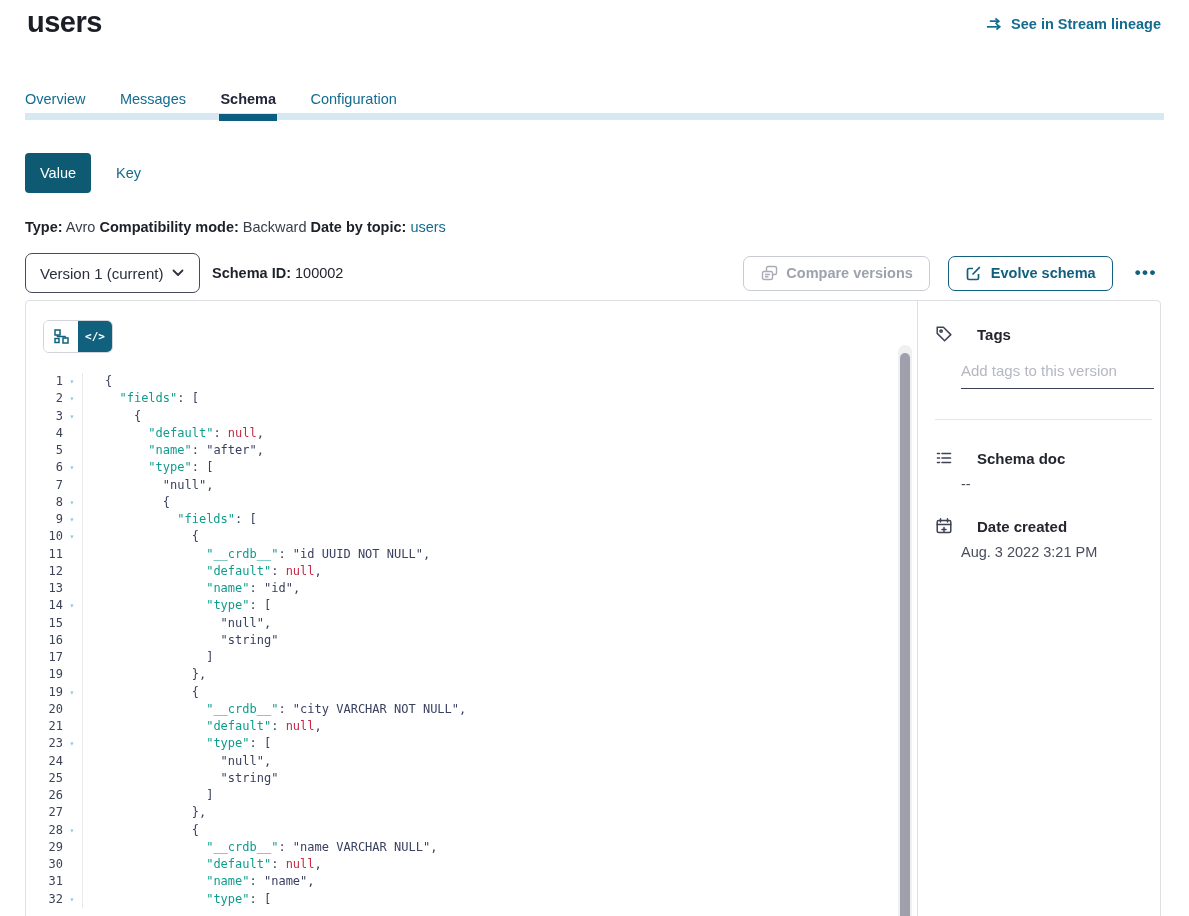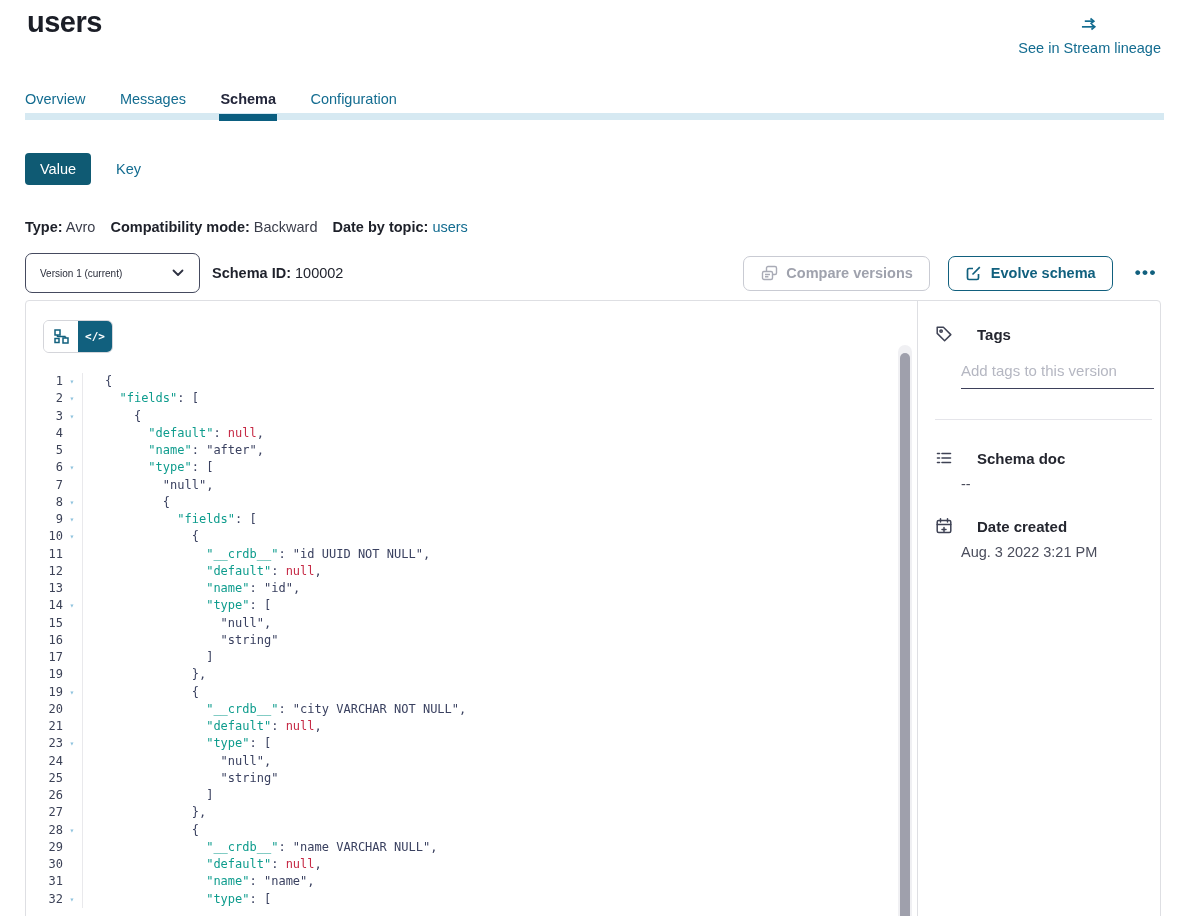--- a/index.html
+++ b/index.html
@@ -13,8 +13,8 @@
   .abs{position:absolute;}
   
   #page-title{left:27px;top:6px;font-size:29px;font-weight:700;letter-spacing:-0.5px;color:#1B1E27;}
-  #lineage-link{right:28px;top:15px;font-size:14.5px;font-weight:400;color:var(--link);
-    display:flex;align-items:center;gap:7px;cursor:pointer;flex-direction:column;}
+  #lineage-link{right:28px;top:15px;font-size:14.5px;font-weight:700;color:var(--link);
+    display:flex;align-items:center;gap:7px;cursor:pointer;}
   
   #tabs{left:25px;top:90px;right:25px;height:30px;}
   .tab{display:inline-block;position:relative;margin-right:30px;font-size:14.5px;font-weight:500;

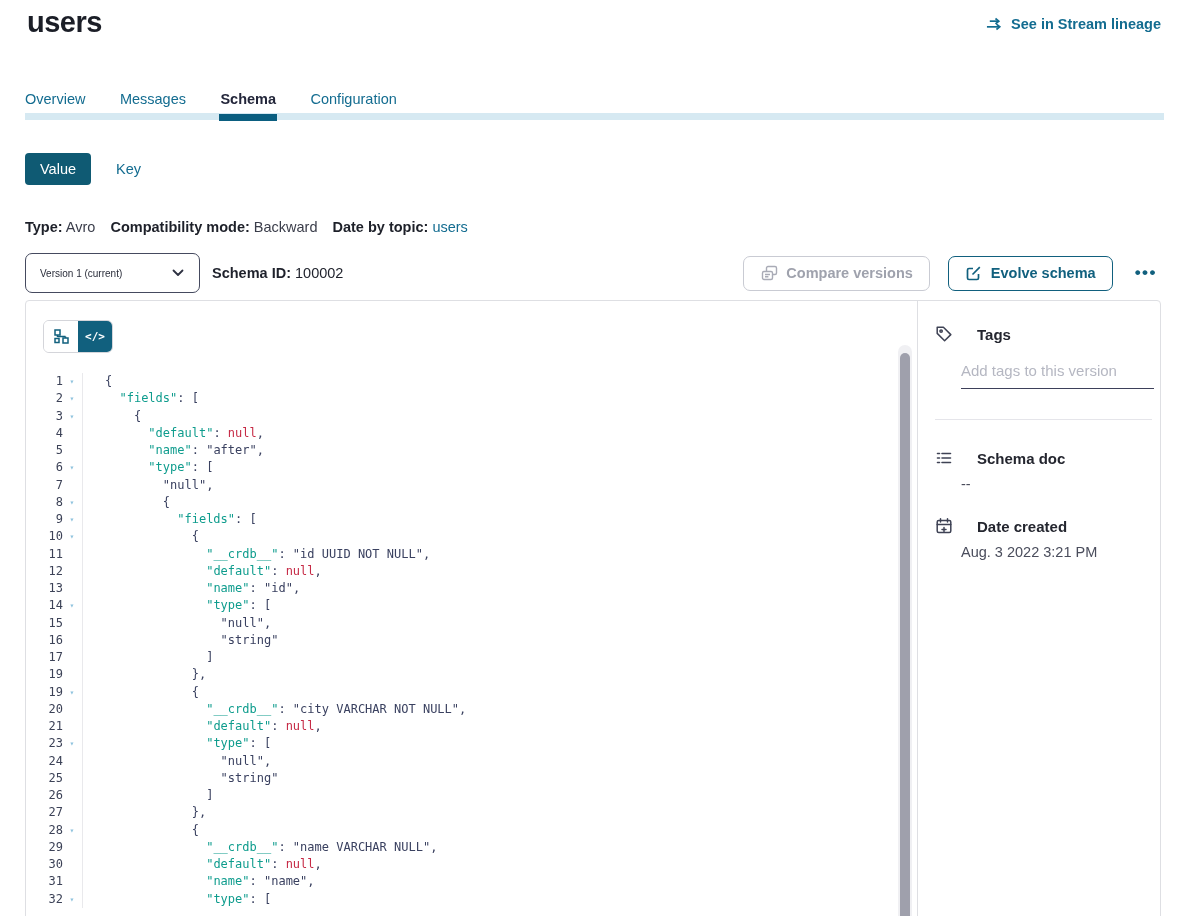--- a/index.html
+++ b/index.html
@@ -24,7 +24,7 @@
   .tab.active .tab-ind{position:absolute;left:-1px;right:-1px;top:23px;height:7px;background:var(--tab-active);z-index:2;}
   
   #vk{left:25px;top:153px;display:flex;align-items:center;}
-  #value-btn{height:32px;padding:0 15px;background:var(--value-bg);color:#fff;border:none;
+  #value-btn{height:40px;padding:0 15px;background:var(--value-bg);color:#fff;border:none;
     border-radius:4px;font-size:14.5px;font-weight:500;font-family:inherit;cursor:pointer;}
   #key-btn{margin-left:25px;color:var(--link);font-size:14.5px;font-weight:500;cursor:pointer;}
   

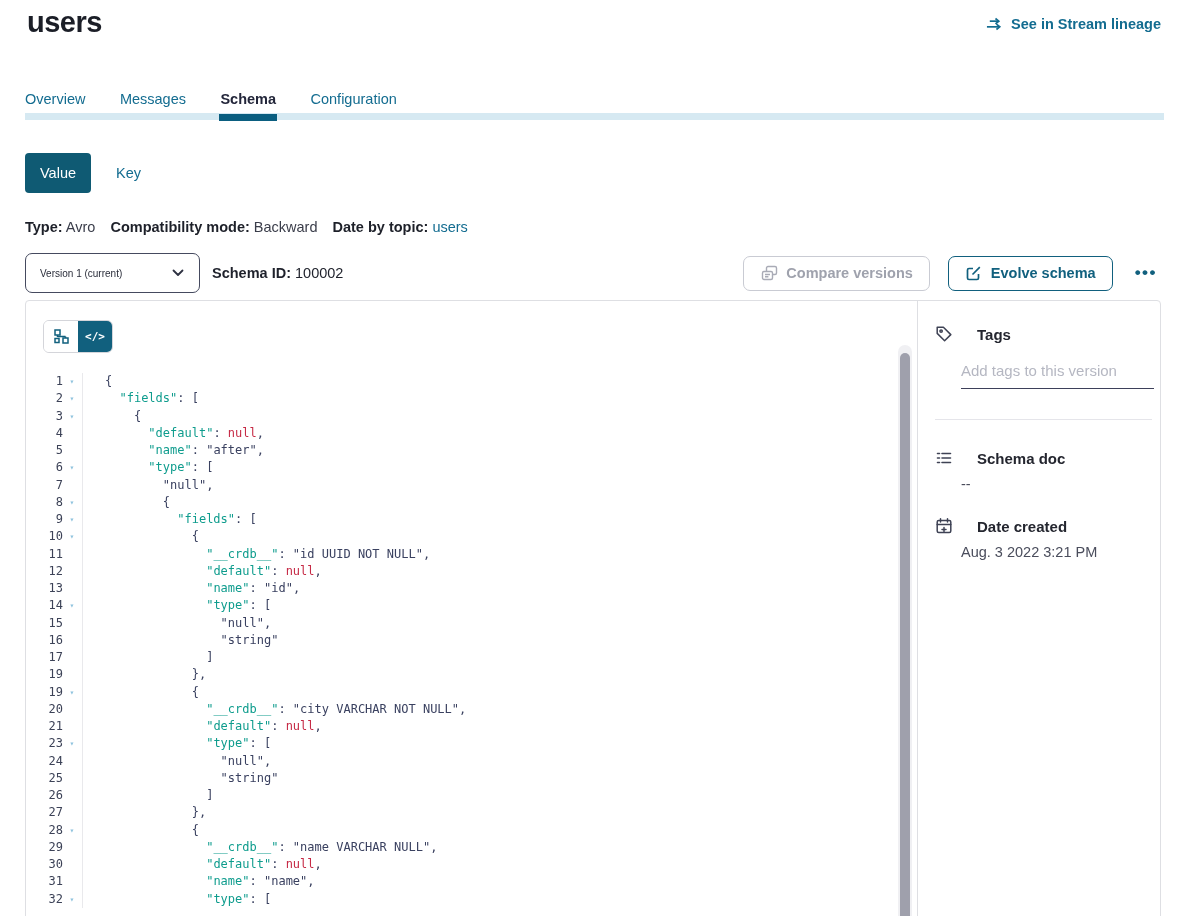--- a/index.html
+++ b/index.html
@@ -28,7 +28,7 @@
     border-radius:4px;font-size:14.5px;font-weight:500;font-family:inherit;cursor:pointer;}
   #key-btn{margin-left:25px;color:var(--link);font-size:14.5px;font-weight:500;cursor:pointer;}
   
-  #meta{left:25px;top:219px;font-size:14.5px;display:flex;gap:15px;}
+  #meta{left:25px;top:219px;font-size:14.5px;display:flex;gap:4px;}
   #meta b{font-weight:700;color:#1D2029;}
   #meta span{color:#3A3D4A;}
   #meta .lnk{color:var(--link);cursor:pointer;}

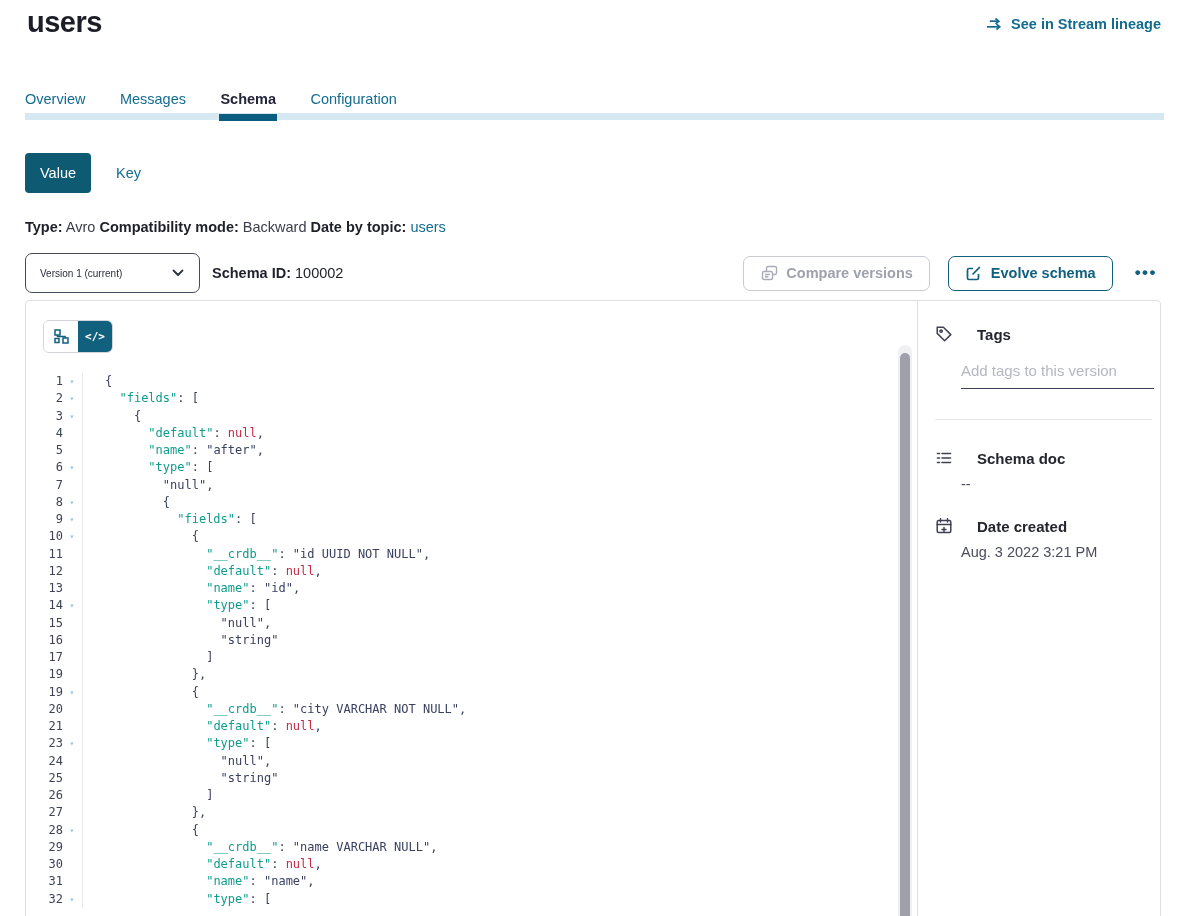--- a/index.html
+++ b/index.html
@@ -35,7 +35,7 @@
   
   #controls{left:25px;top:253px;right:28px;display:flex;align-items:center;}
   #version-select{width:175px;height:40px;border:1.3px solid #454A5F;border-radius:7px;
-    display:flex;align-items:center;padding:0 12px 0 14px;font-size:10px;color:#2B2E3B;cursor:pointer;background:#fff;}
+    display:flex;align-items:center;padding:0 12px 0 14px;font-size:15px;color:#2B2E3B;cursor:pointer;background:#fff;}
   #version-select .txt{flex:1;}
   #schema-id{margin-left:12px;font-size:14.5px;}
   #schema-id b{font-weight:700;}

